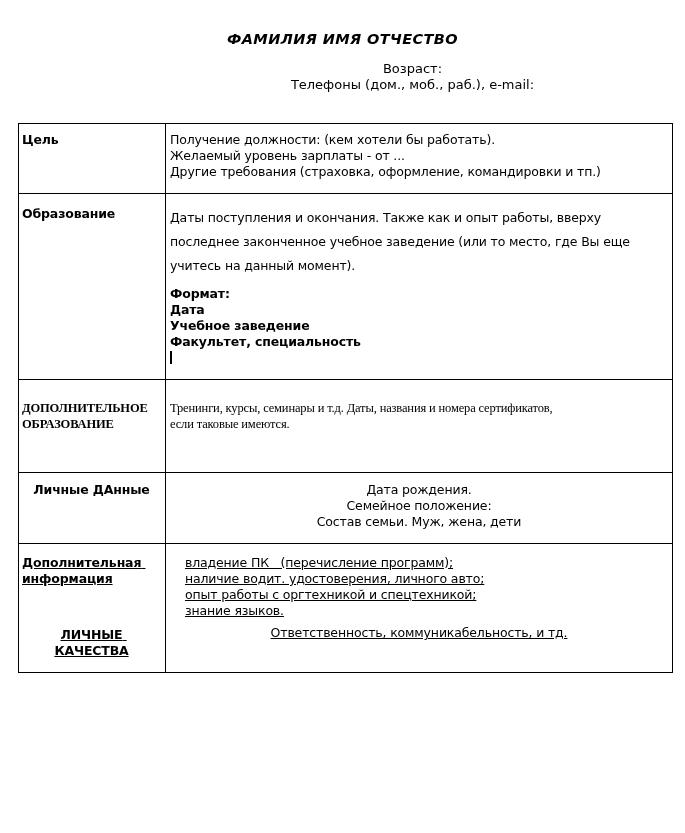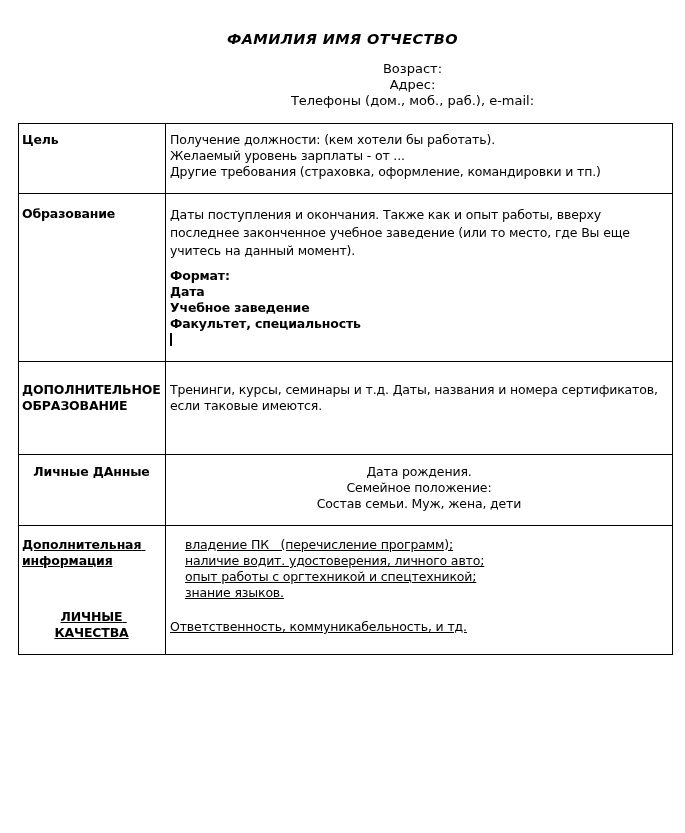--- a/index.html
+++ b/index.html
@@ -55,7 +55,6 @@
 
 <div class="contact-block">
   <div>Возраст:</div>
-  <div>Адрес:</div>
   <div>Телефоны (дом., моб., раб.), e-mail:</div>
 </div>
 

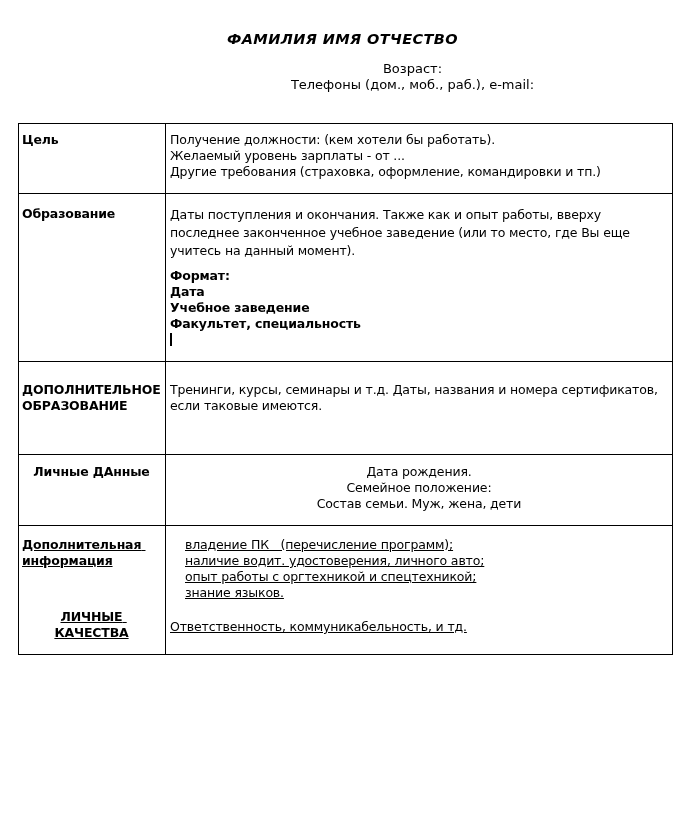--- a/index.html
+++ b/index.html
@@ -29,7 +29,7 @@
   td.label-cell{font-weight:bold;padding-left:3px;line-height:16px;}
   .seg{white-space:pre-wrap;}
   .bold{font-weight:bold;}
-  .wide-lh{line-height:18px;}
+  .wide-lh{line-height:24px;}
   .gap16{height:16px;}
   .gap8{height:8px;}
   tr.r1 td{height:68px;padding-top:8px;}

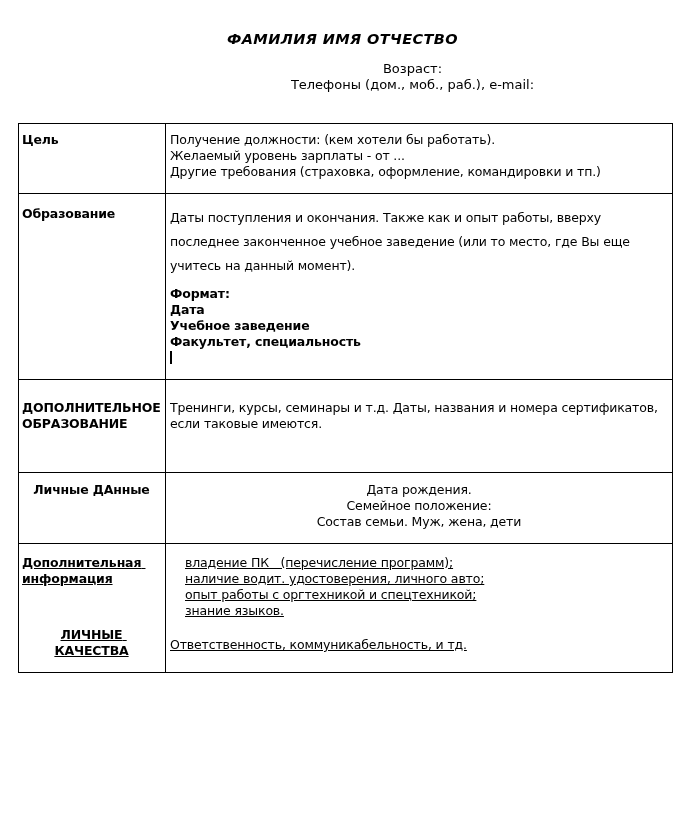--- a/index.html
+++ b/index.html
@@ -35,7 +35,7 @@
   tr.r1 td{height:68px;padding-top:8px;}
   tr.r2 td{height:150px;padding-top:13px;}
   tr.r3 td{height:151px;padding-top:12px;}
-  tr.r4 td{height:93px;padding-top:20px;}
+  tr.r4 td{height:93px;padding-top:20px;font-family:Liberation Serif, serif;}
   tr.r5 td{height:70px;padding-top:9px;text-align:center;}
   tr.r6 td{height:121px;padding-top:11px;text-decoration:underline;}
   .label-bottom{margin-top:40px;font-weight:bold;text-align:center;}

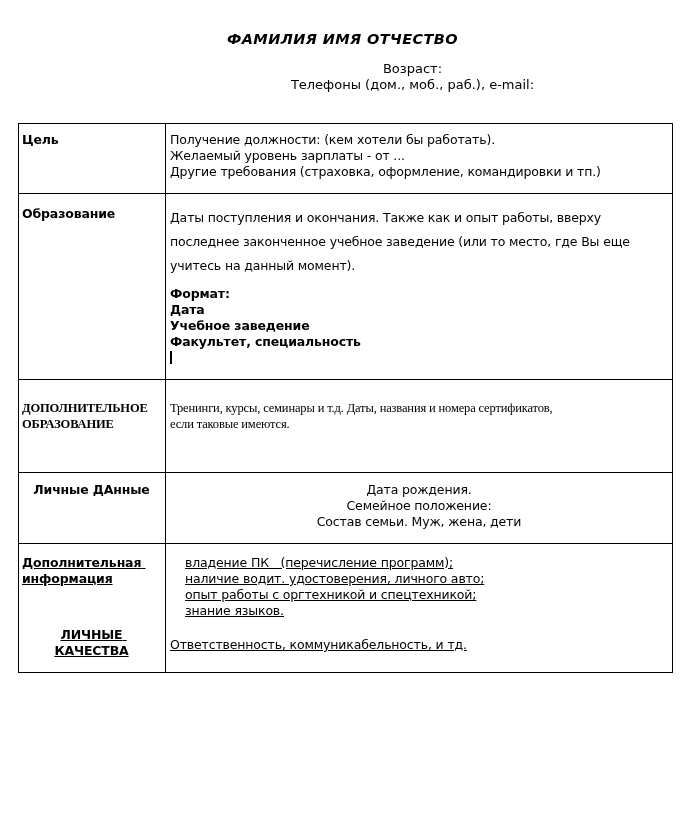--- a/index.html
+++ b/index.html
@@ -40,7 +40,7 @@
   tr.r6 td{height:121px;padding-top:11px;text-decoration:underline;}
   .label-bottom{margin-top:40px;font-weight:bold;text-align:center;}
   .skills-list{padding-left:15px;white-space:pre-wrap;}
-  .qualities-line{margin-top:18px;white-space:pre-wrap;}
+  .qualities-line{margin-top:6px;white-space:pre-wrap;text-align:center;}
   .text-caret{
     display:inline-block;width:2px;height:13px;background:#000;
     vertical-align:top;margin-top:1px;

